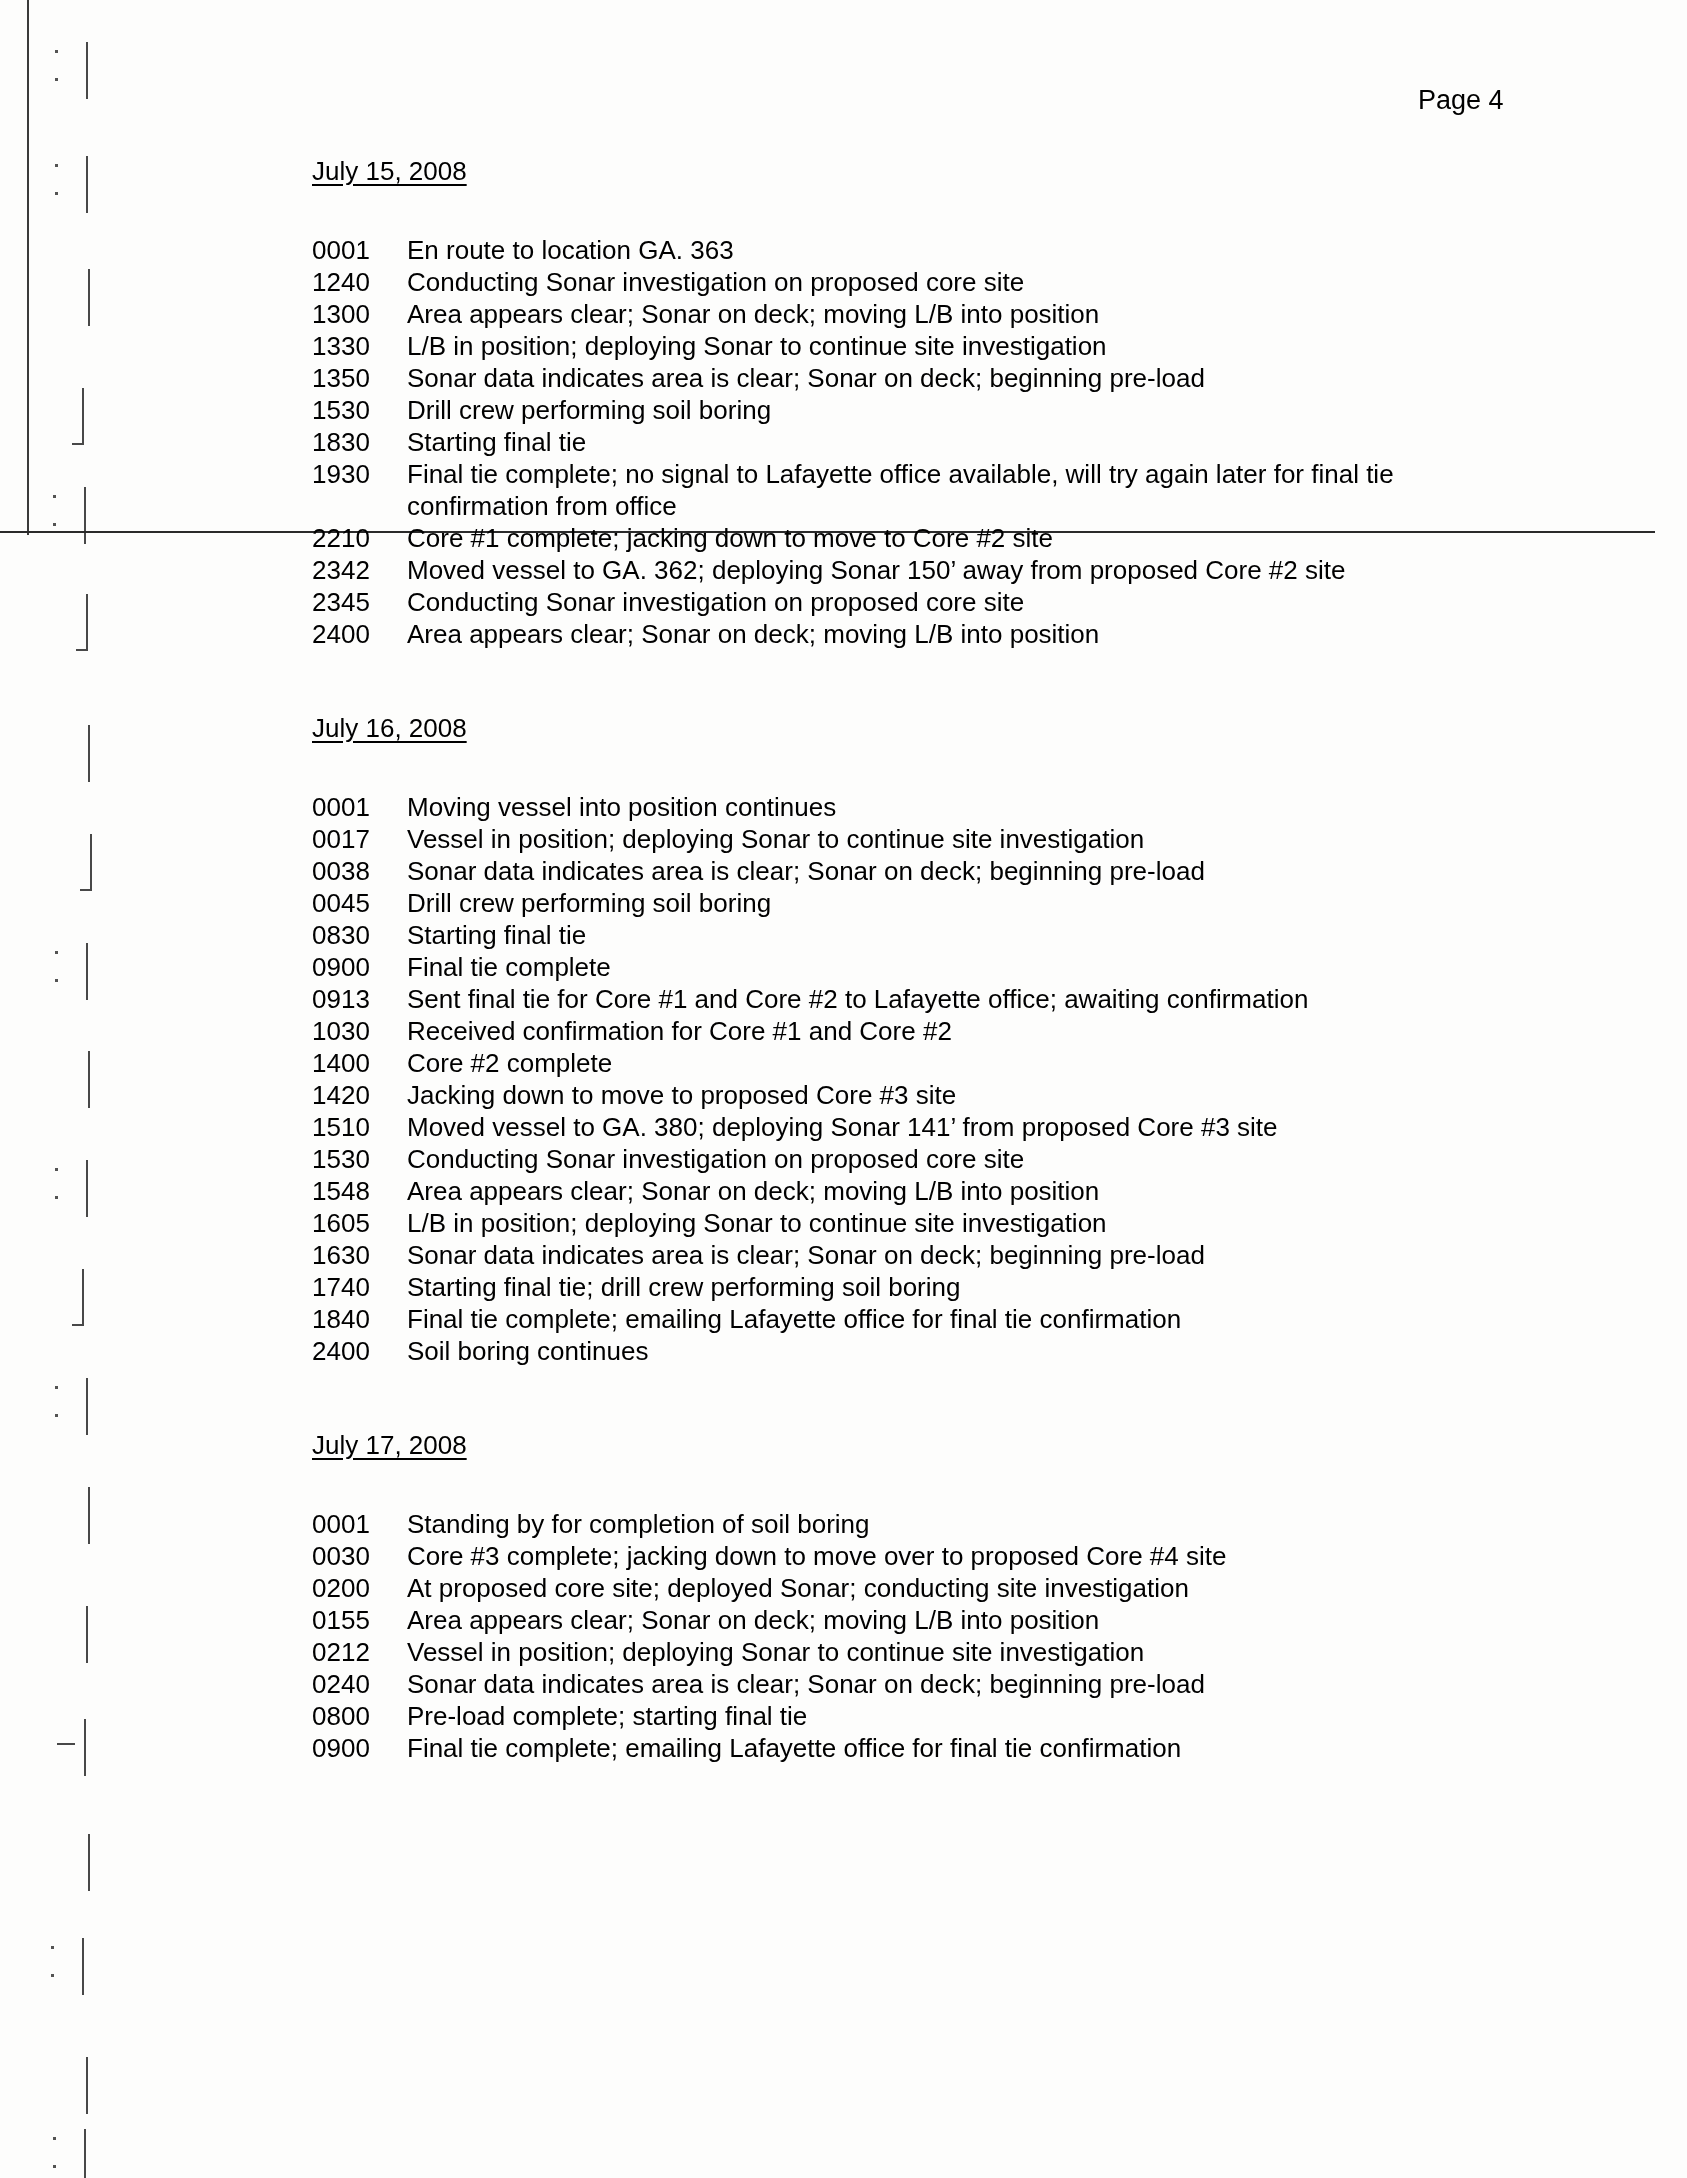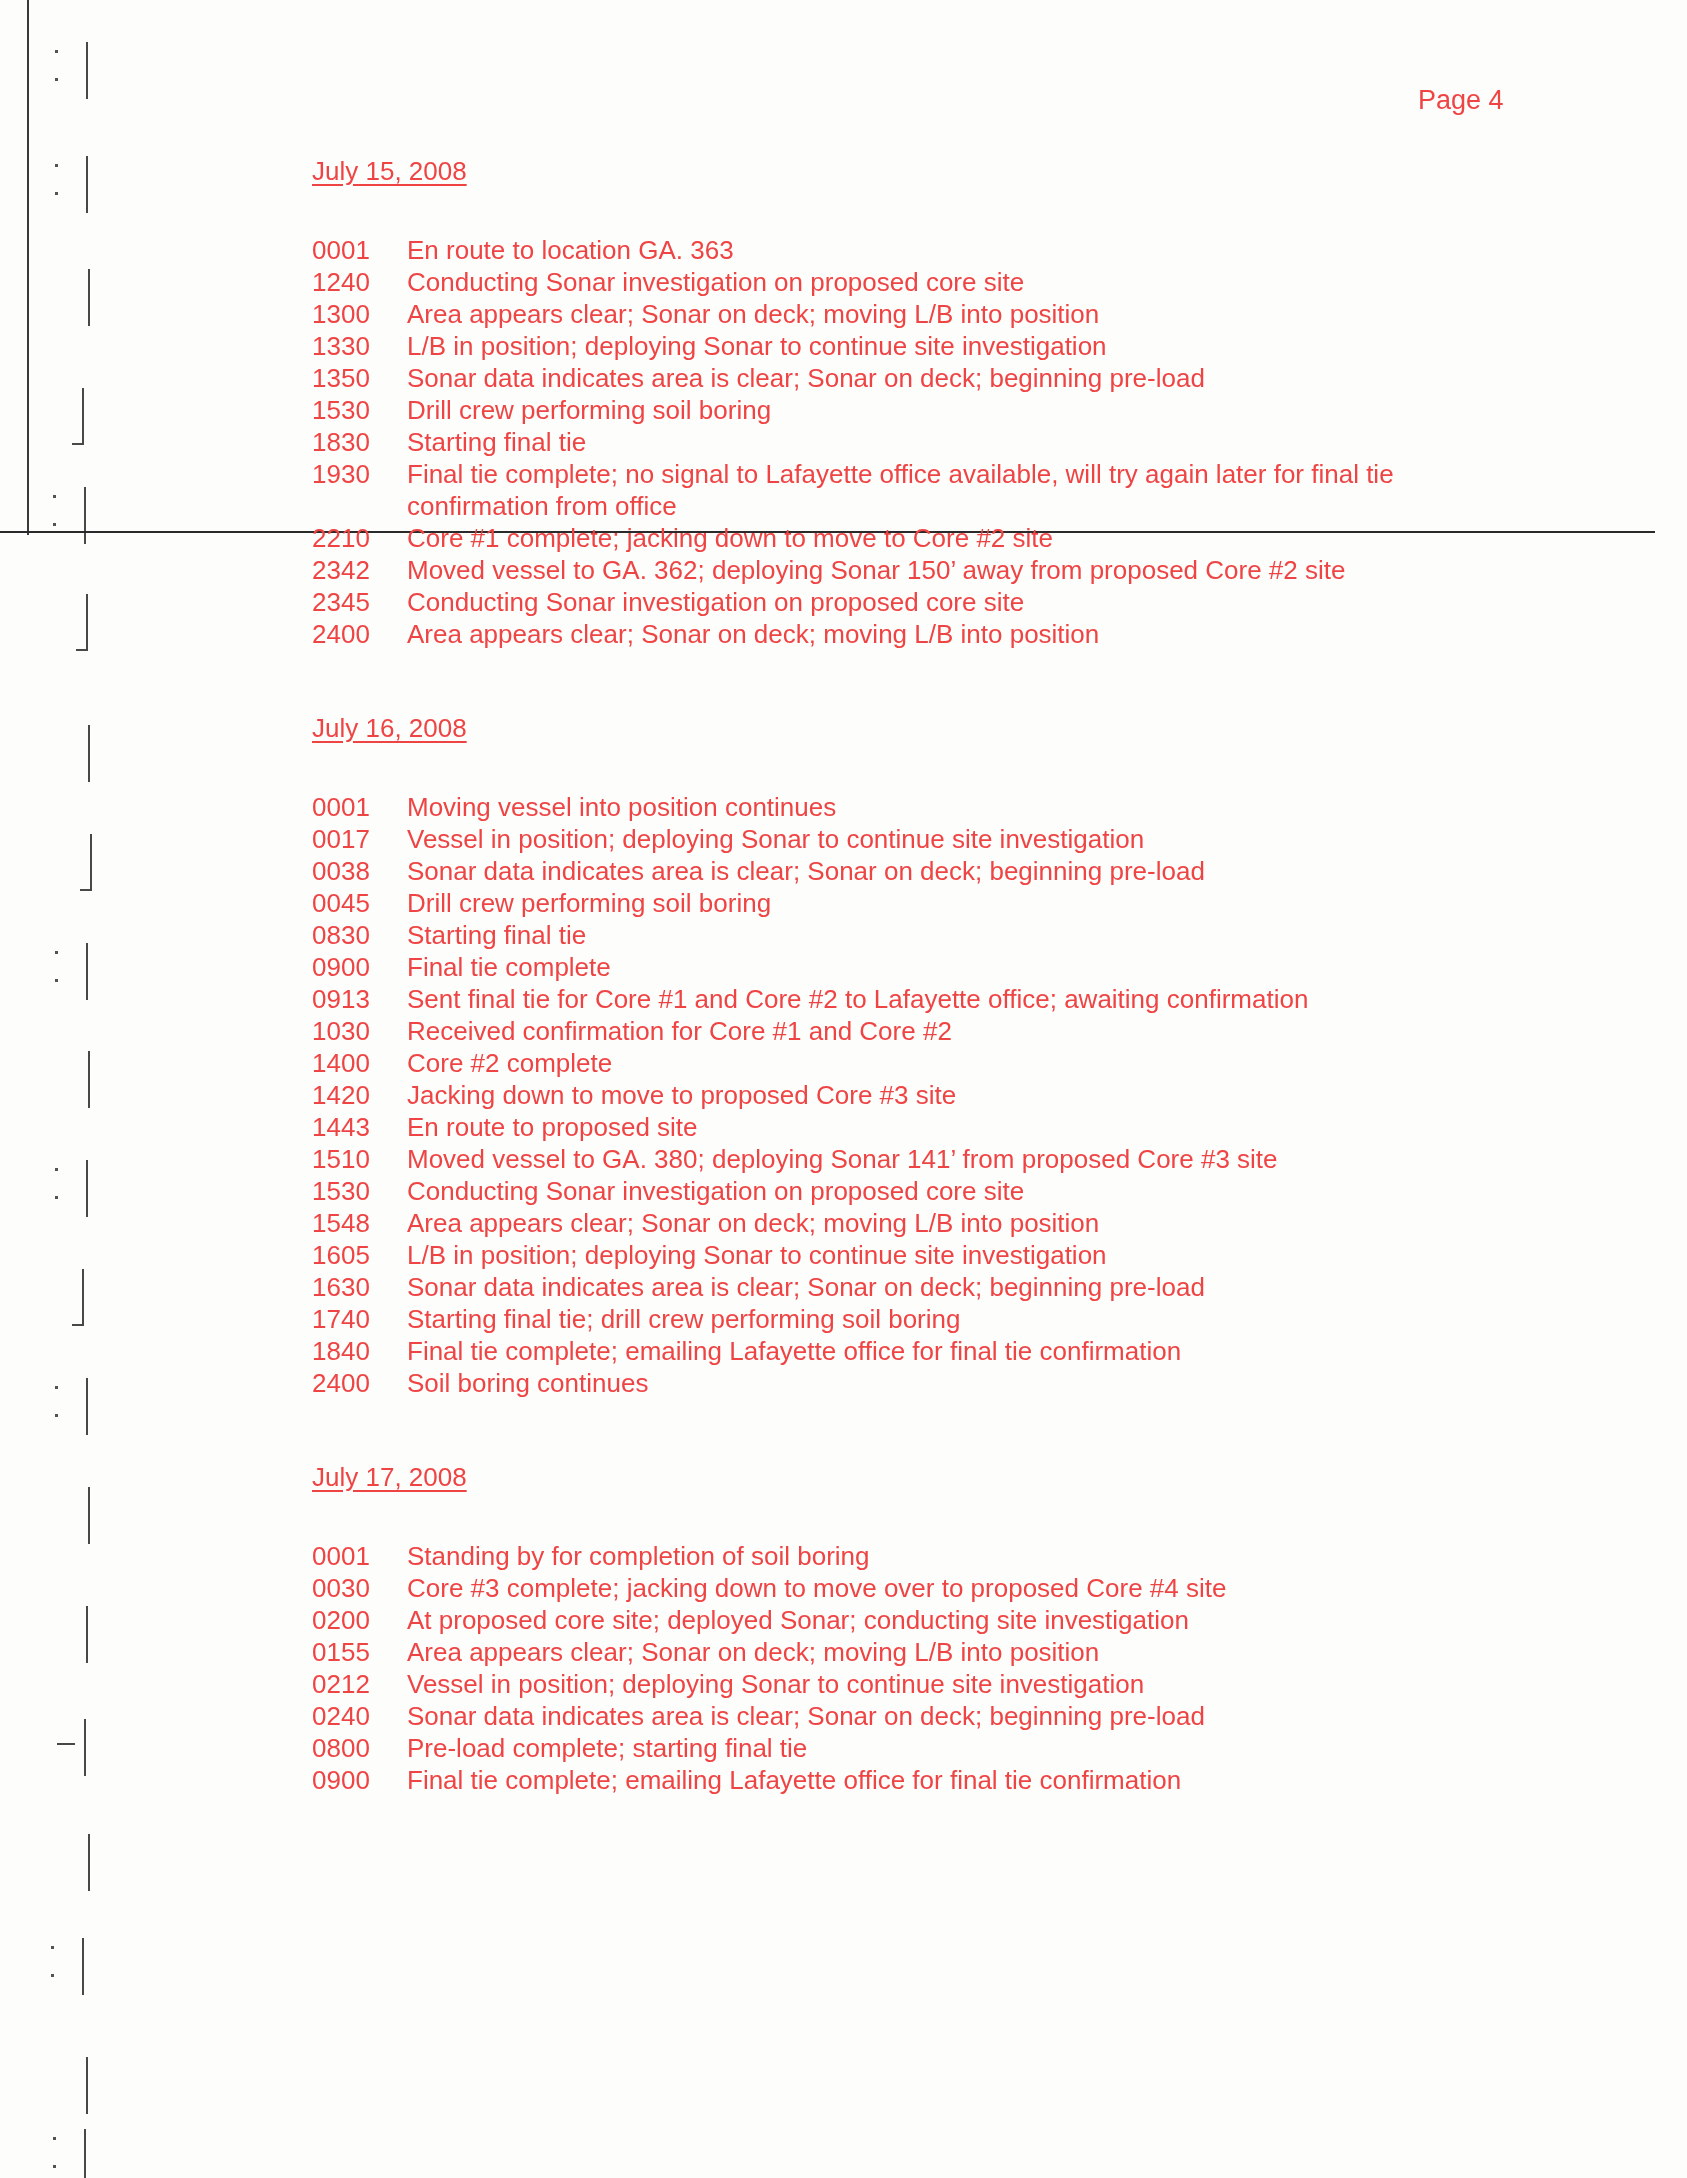--- a/index.html
+++ b/index.html
@@ -10,7 +10,7 @@
     height: 2178px;
     background: #fdfdfc;
     font-family: "Liberation Sans", sans-serif;
-    color: #ef4444;
+    color: #000000;
     overflow: hidden;
     margin: 0 auto;
   }

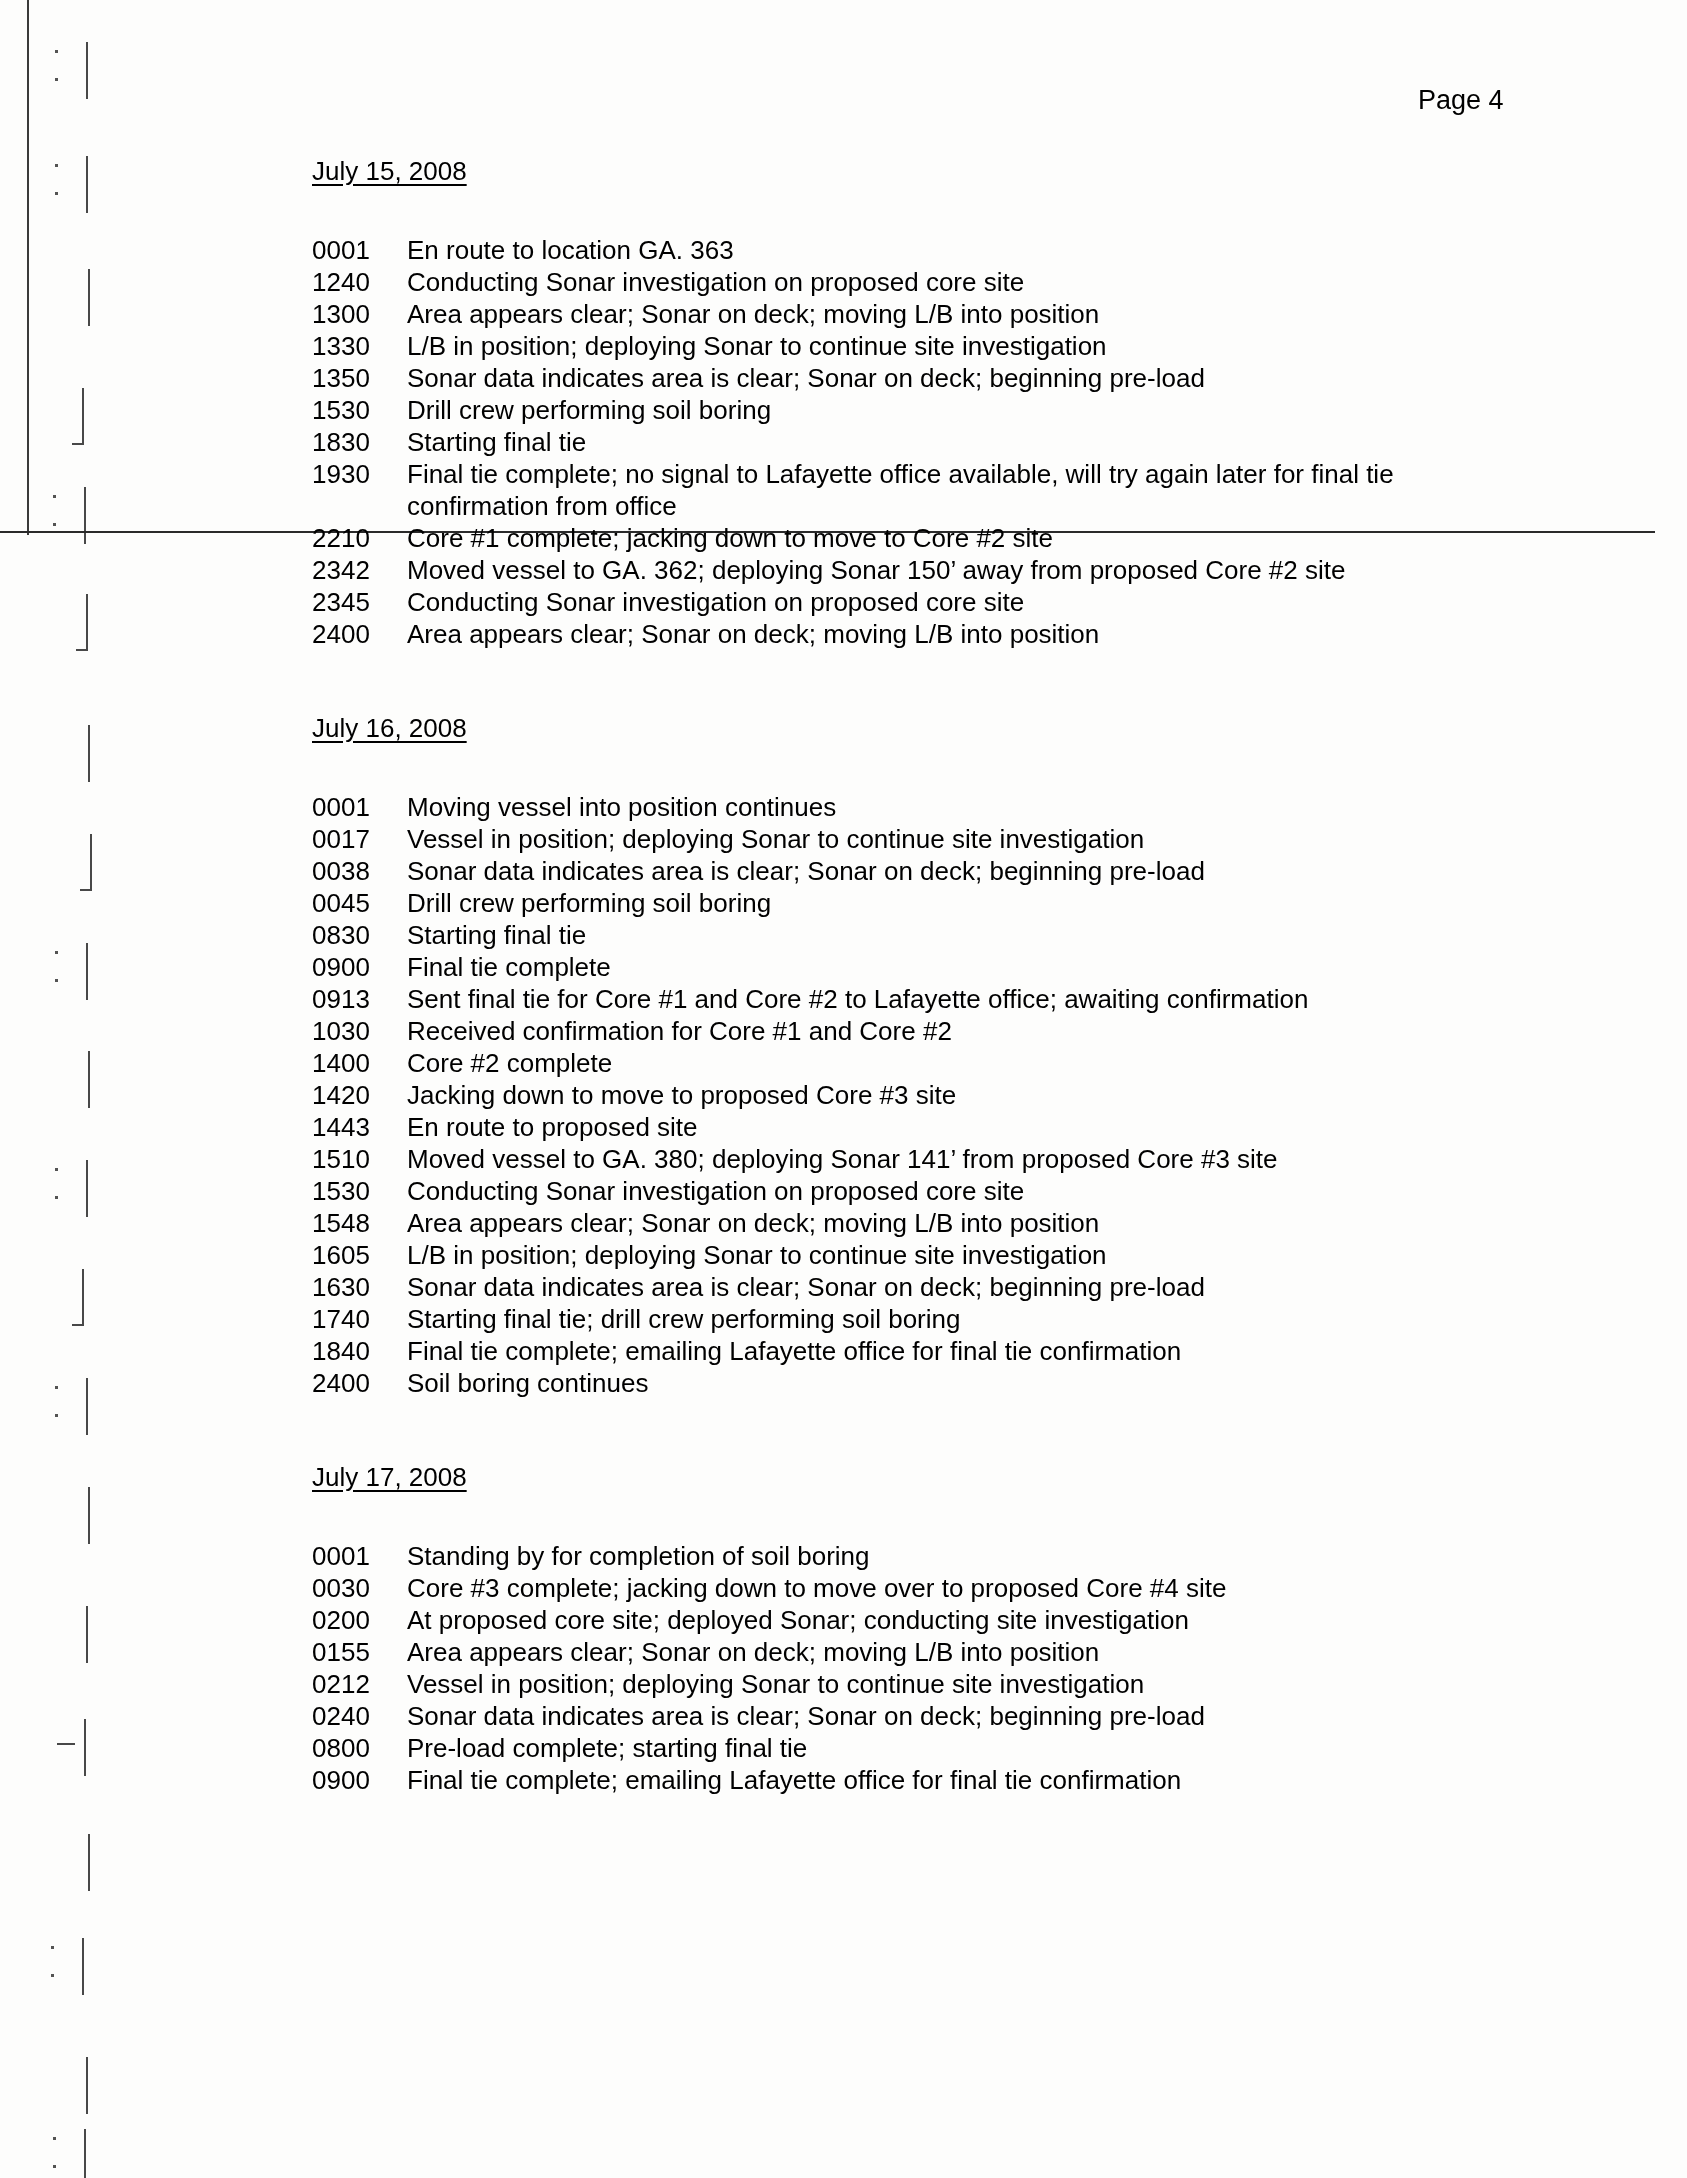--- a/index.html
+++ b/index.html
@@ -248,10 +248,6 @@
     <span class="entry-text">Jacking down to move to proposed Core #3 site</span>
   </div>
 
-  <div class="entry-row">
-    <span class="entry-time">1443</span>
-    <span class="entry-text">En route to proposed site</span>
-  </div>
 
   <div class="entry-row">
     <span class="entry-time">1510</span>

